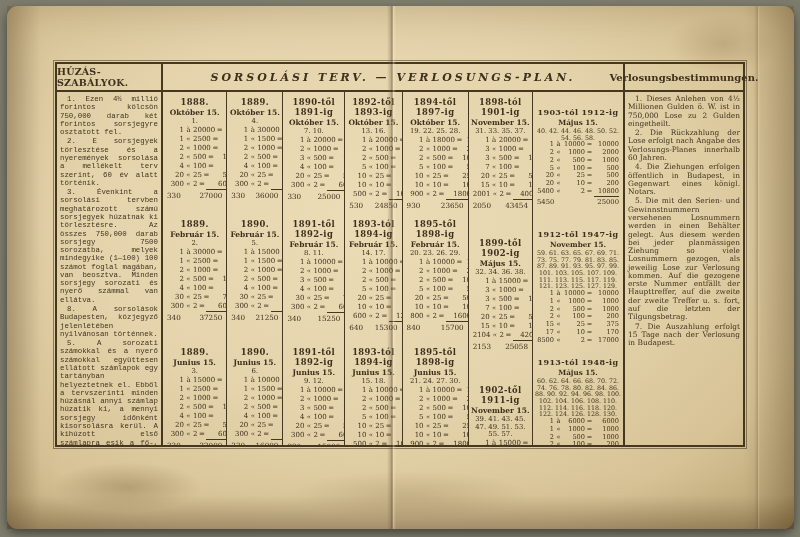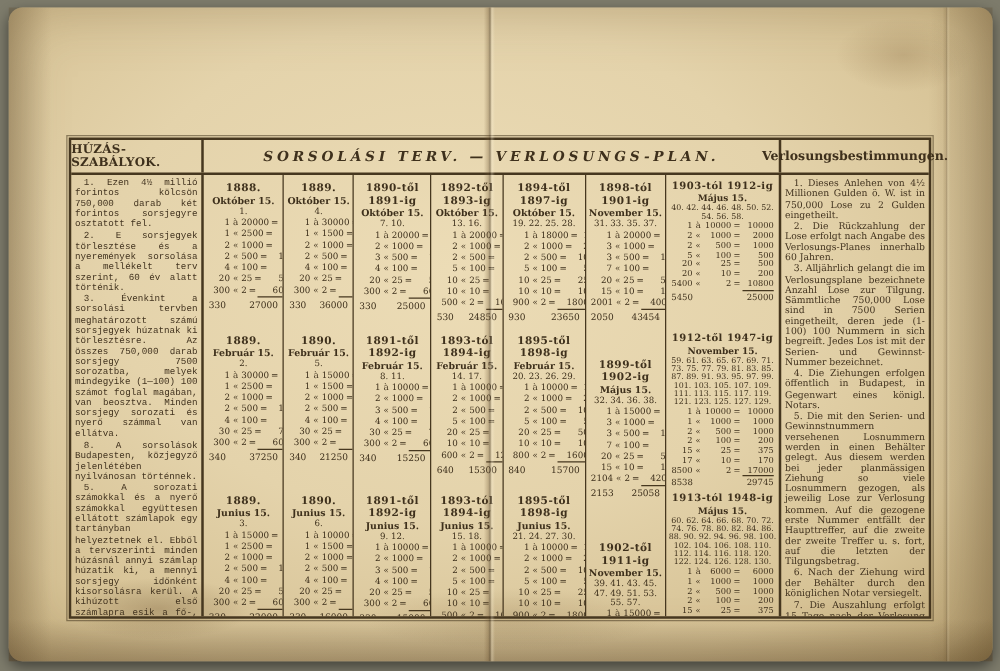--- a/index.html
+++ b/index.html
@@ -30,7 +30,7 @@
   .frame{
     position:absolute;left:55px;top:62px;width:690px;height:385px;
     border:2px solid #46371f;outline:1px solid rgba(70,55,31,.55);outline-offset:1px;
-    display:flex;flex-direction:column;color:#3e301c;box-sizing:border-box;margin-top:48px;
+    display:flex;flex-direction:column;color:#3e301c;box-sizing:border-box;
   }
   .hdr-row{display:flex;border-bottom:2px solid #46371f;height:26px;flex:0 0 26px;align-items:stretch;}
   .hdr-left{width:106px;flex:0 0 106px;border-right:2px solid #46371f;display:flex;align-items:center;justify-content:center;font-weight:bold;font-size:9.5px;letter-spacing:.2px;box-sizing:border-box;}

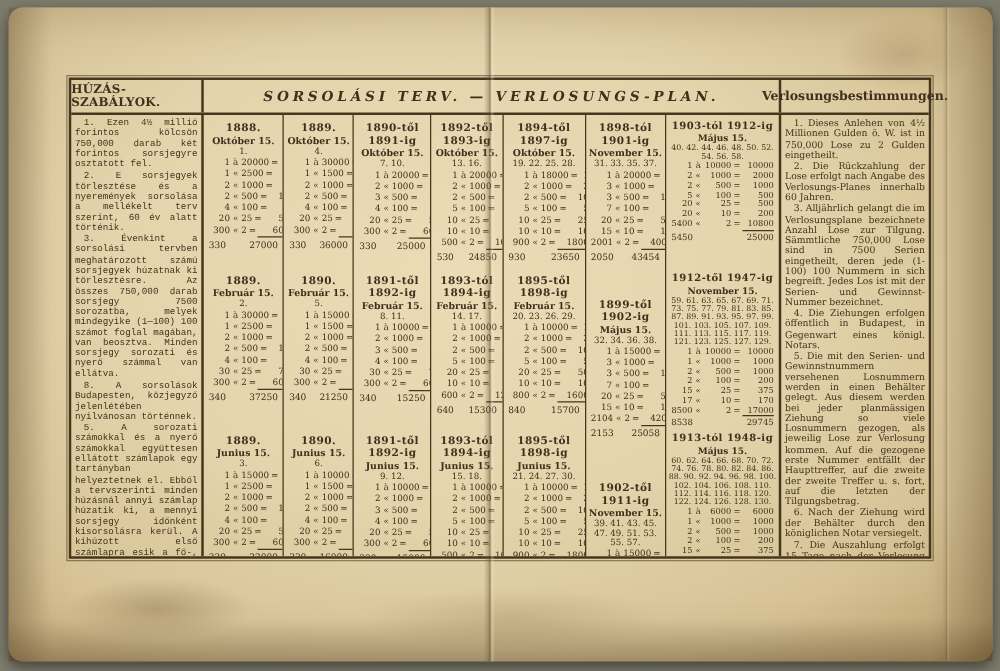--- a/index.html
+++ b/index.html
@@ -71,7 +71,7 @@
   .plan-col:nth-child(7) .t1{font-size:7.2px;}
   .plan-col:nth-child(7) .t2{font-size:6.3px;line-height:1.06;}
   .plan-col:nth-child(7) .total-row{font-size:6.8px;}
-  .plan-col:nth-child(7) .plan-section{padding-top:3px;}
+  .plan-col:nth-child(7) .plan-section{padding-top:15px;}
 </style>
 </head>
 <body>

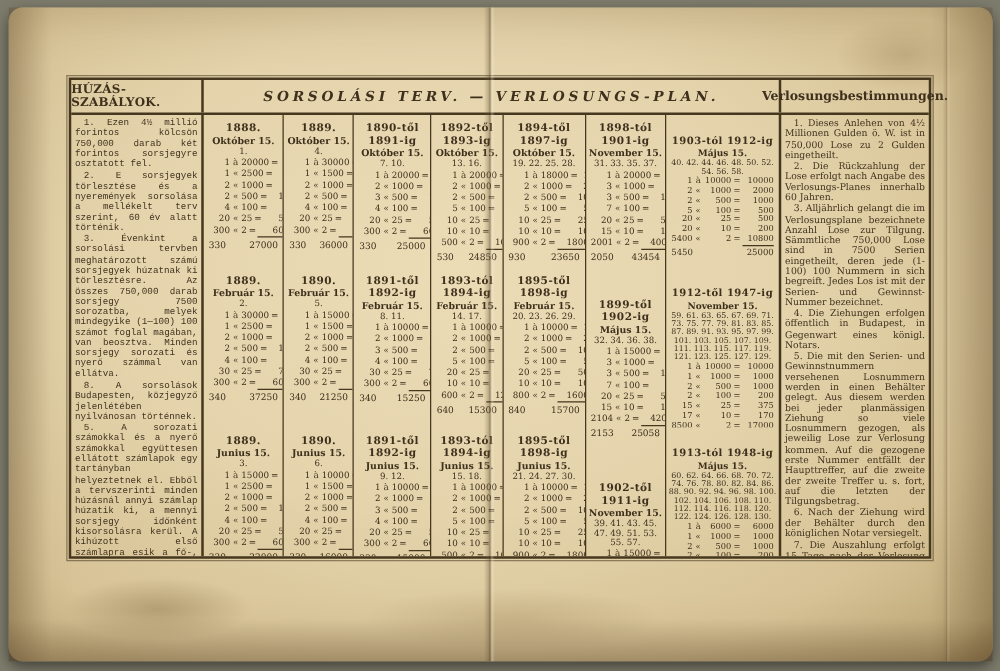--- a/index.html
+++ b/index.html
@@ -1260,7 +1260,6 @@
     <div class="rules rules-de">
         <p>1. Dieses Anlehen von 4½ Millionen Gulden ö. W. ist in 750,000 Lose zu 2 Gulden eingetheilt.</p>
         <p>2. Die Rückzahlung der Lose erfolgt nach Angabe des Verlosungs-Planes innerhalb 60 Jahren.</p>
-        <p>3. Alljährlich gelangt die im Verlosungsplane bezeichnete Anzahl Lose zur Tilgung. Sämmtliche 750,000 Lose sind in 7500 Serien eingetheilt, deren jede (1-100) 100 Nummern in sich begreift. Jedes Los ist mit der Serien- und Gewinnst-Nummer bezeichnet.</p>
         <p>4. Die Ziehungen erfolgen öffentlich in Budapest, in Gegenwart eines königl. Notars.</p>
         <p>5. Die mit den Serien- und Gewinnstnummern versehenen Losnummern werden in einen Behälter gelegt. Aus diesem werden bei jeder planmässigen Ziehung so viele Losnummern gezogen, als jeweilig Lose zur Verlosung kommen. Auf die gezogene erste Nummer entfällt der Haupttreffer, auf die zweite der zweite Treffer u. s. fort, auf die letzten der Tilgungsbetrag.</p>
         <p>6. Nach der Ziehung wird der Behälter durch den königlichen Notar versiegelt.</p>

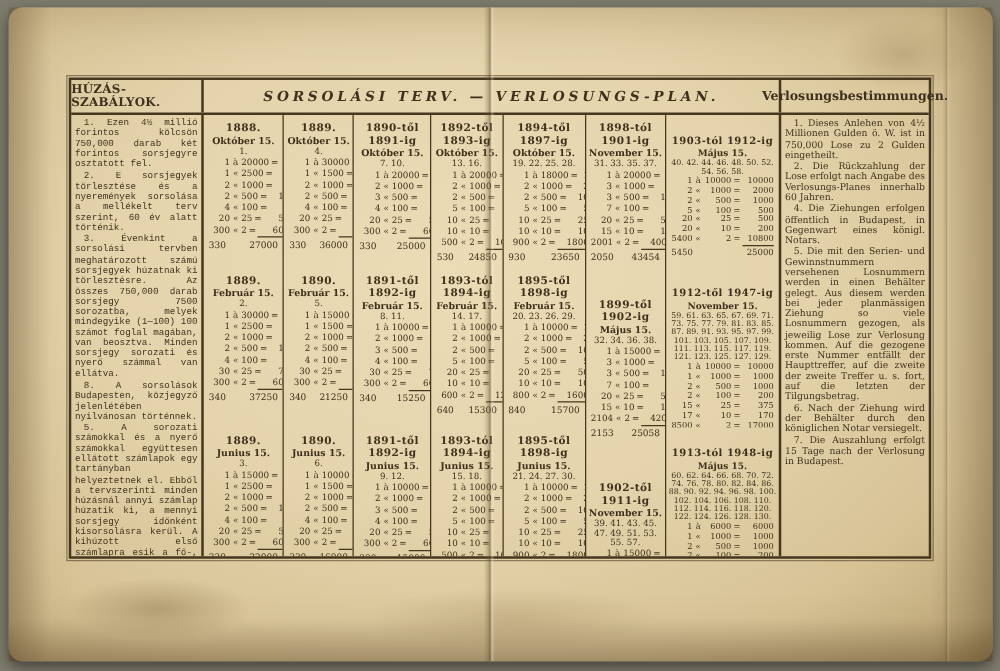--- a/index.html
+++ b/index.html
@@ -1262,7 +1262,6 @@
         <p>2. Die Rückzahlung der Lose erfolgt nach Angabe des Verlosungs-Planes innerhalb 60 Jahren.</p>
         <p>4. Die Ziehungen erfolgen öffentlich in Budapest, in Gegenwart eines königl. Notars.</p>
         <p>5. Die mit den Serien- und Gewinnstnummern versehenen Losnummern werden in einen Behälter gelegt. Aus diesem werden bei jeder planmässigen Ziehung so viele Losnummern gezogen, als jeweilig Lose zur Verlosung kommen. Auf die gezogene erste Nummer entfällt der Haupttreffer, auf die zweite der zweite Treffer u. s. fort, auf die letzten der Tilgungsbetrag.</p>
-        <p>6. Nach der Ziehung wird der Behälter durch den königlichen Notar versiegelt.</p>
         <p>7. Die Auszahlung erfolgt 15 Tage nach der Verlosung in Budapest.</p>
       </div>
   </div>

